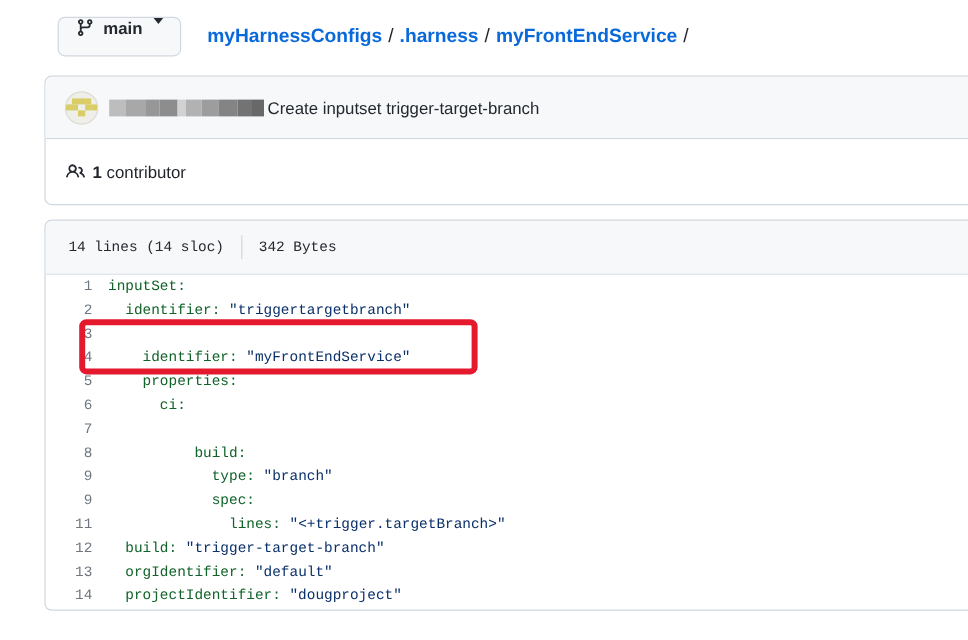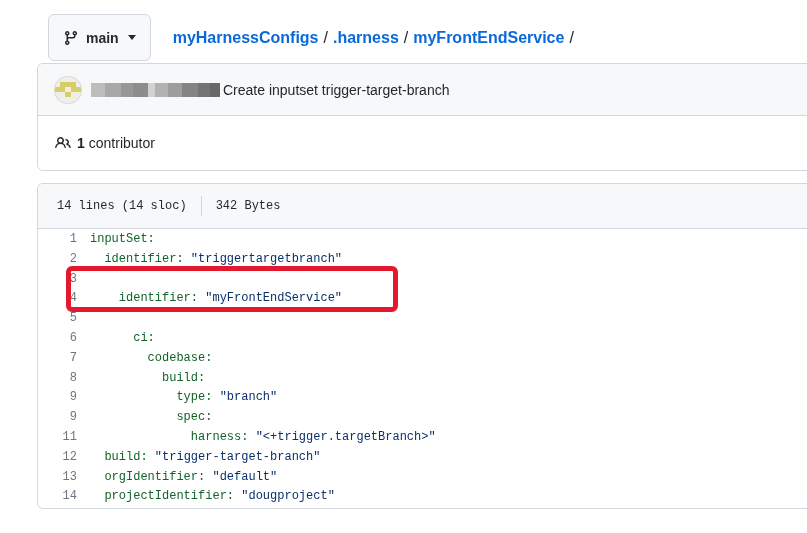--- a/index.html
+++ b/index.html
@@ -12,7 +12,7 @@
   
   .topbar { position:absolute; left:48px; top:14px; display:flex; align-items:center; }
   .branch-btn {
-    display:inline-flex; align-items:center; gap:7px; height:47px; padding:0 14px;
+    display:inline-flex; gap:7px; height:33px; padding:0 14px;
     background:#f6f8fa; border:1px solid #d0d7de; border-radius:6px;
     font-size:14px; font-weight:600; color:#24292f; cursor:pointer;
   }

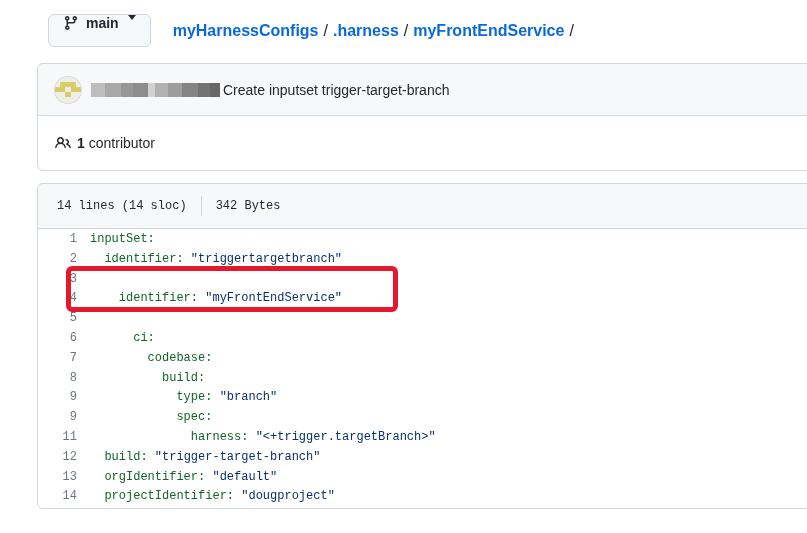--- a/index.html
+++ b/index.html
@@ -161,7 +161,7 @@
       <div class="code-row"><span class="ln">2</span><span class="cl">  <span class="tok-key">identifier:</span> <span class="tok-str">"triggertargetbranch"</span></span></div>
       <div class="code-row"><span class="ln">3</span></div>
       <div class="code-row"><span class="ln">4</span><span class="cl">    <span class="tok-key">identifier:</span> <span class="tok-str">"myFrontEndService"</span></span></div>
-      <div class="code-row"><span class="ln">5</span></div>
+      <div class="code-row"><span class="ln">5</span><span class="cl">    <span class="tok-key">properties:</span></span></div>
       <div class="code-row"><span class="ln">6</span><span class="cl">      <span class="tok-key">ci:</span></span></div>
       <div class="code-row"><span class="ln">7</span><span class="cl">        <span class="tok-key">codebase:</span></span></div>
       <div class="code-row"><span class="ln">8</span><span class="cl">          <span class="tok-key">build:</span></span></div>

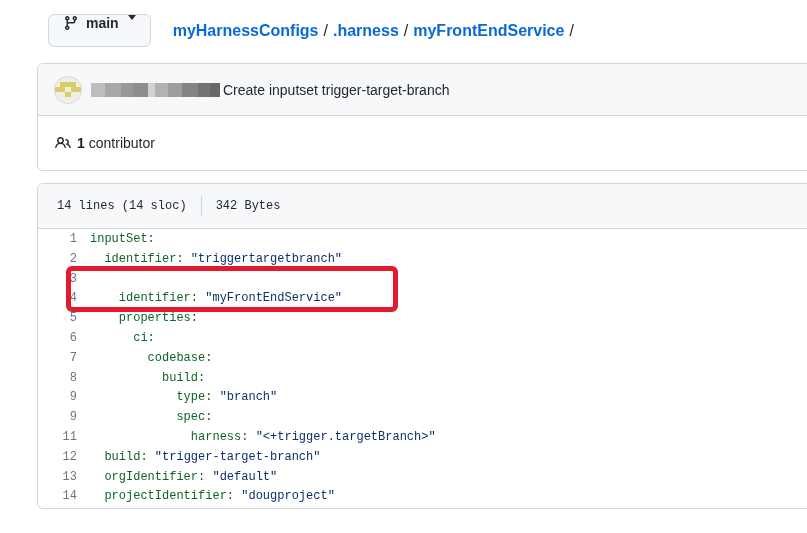--- a/index.html
+++ b/index.html
@@ -163,7 +163,7 @@
       <div class="code-row"><span class="ln">4</span><span class="cl">    <span class="tok-key">identifier:</span> <span class="tok-str">"myFrontEndService"</span></span></div>
       <div class="code-row"><span class="ln">5</span><span class="cl">    <span class="tok-key">properties:</span></span></div>
       <div class="code-row"><span class="ln">6</span><span class="cl">      <span class="tok-key">ci:</span></span></div>
-      <div class="code-row"><span class="ln">7</span><span class="cl">        <span class="tok-key">codebase:</span></span></div>
+      <div class="code-row"><span class="ln">7</span></div>
       <div class="code-row"><span class="ln">8</span><span class="cl">          <span class="tok-key">build:</span></span></div>
       <div class="code-row"><span class="ln">9</span><span class="cl">            <span class="tok-key">type:</span> <span class="tok-str">"branch"</span></span></div>
       <div class="code-row"><span class="ln">9</span><span class="cl">            <span class="tok-key">spec:</span></span></div>

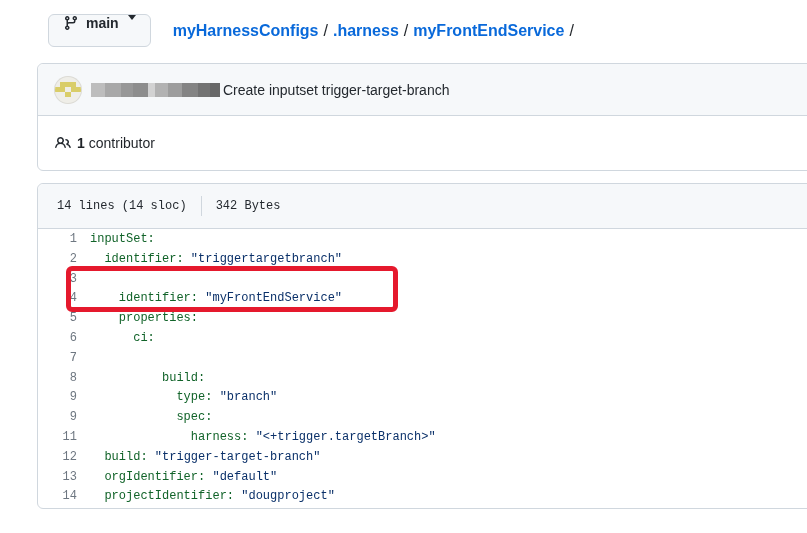--- a/index.html
+++ b/index.html
@@ -167,7 +167,7 @@
       <div class="code-row"><span class="ln">8</span><span class="cl">          <span class="tok-key">build:</span></span></div>
       <div class="code-row"><span class="ln">9</span><span class="cl">            <span class="tok-key">type:</span> <span class="tok-str">"branch"</span></span></div>
       <div class="code-row"><span class="ln">9</span><span class="cl">            <span class="tok-key">spec:</span></span></div>
-      <div class="code-row"><span class="ln">11</span><span class="cl">              <span class="tok-key">harness:</span> <span class="tok-str">"&lt;+trigger.targetBranch&gt;"</span></span></div>
+      <div class="code-row"><span class="ln">11</span><span class="cl">              <span class="tok-key">lines:</span> <span class="tok-str">"&lt;+trigger.targetBranch&gt;"</span></span></div>
       <div class="code-row"><span class="ln">12</span><span class="cl">  <span class="tok-key">build:</span> <span class="tok-str">"trigger-target-branch"</span></span></div>
       <div class="code-row"><span class="ln">13</span><span class="cl">  <span class="tok-key">orgIdentifier:</span> <span class="tok-str">"default"</span></span></div>
       <div class="code-row"><span class="ln">14</span><span class="cl">  <span class="tok-key">projectIdentifier:</span> <span class="tok-str">"dougproject"</span></span></div>

